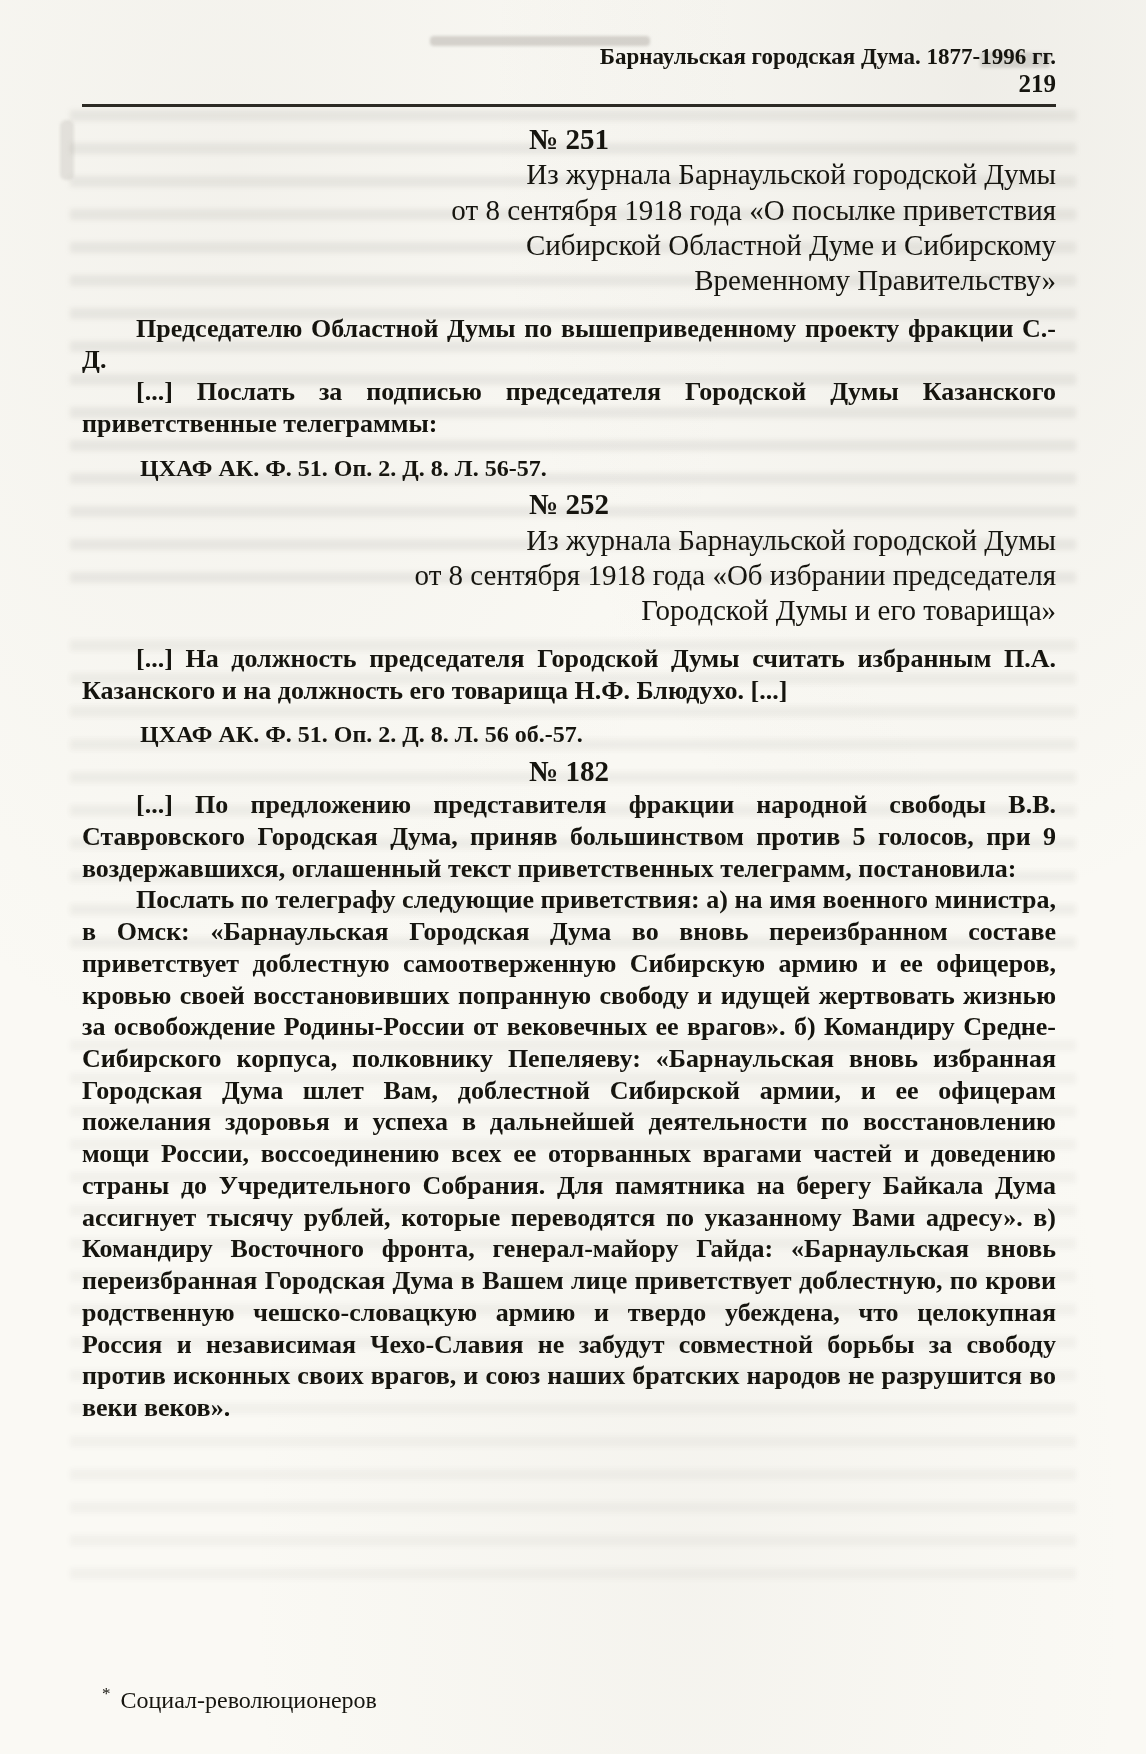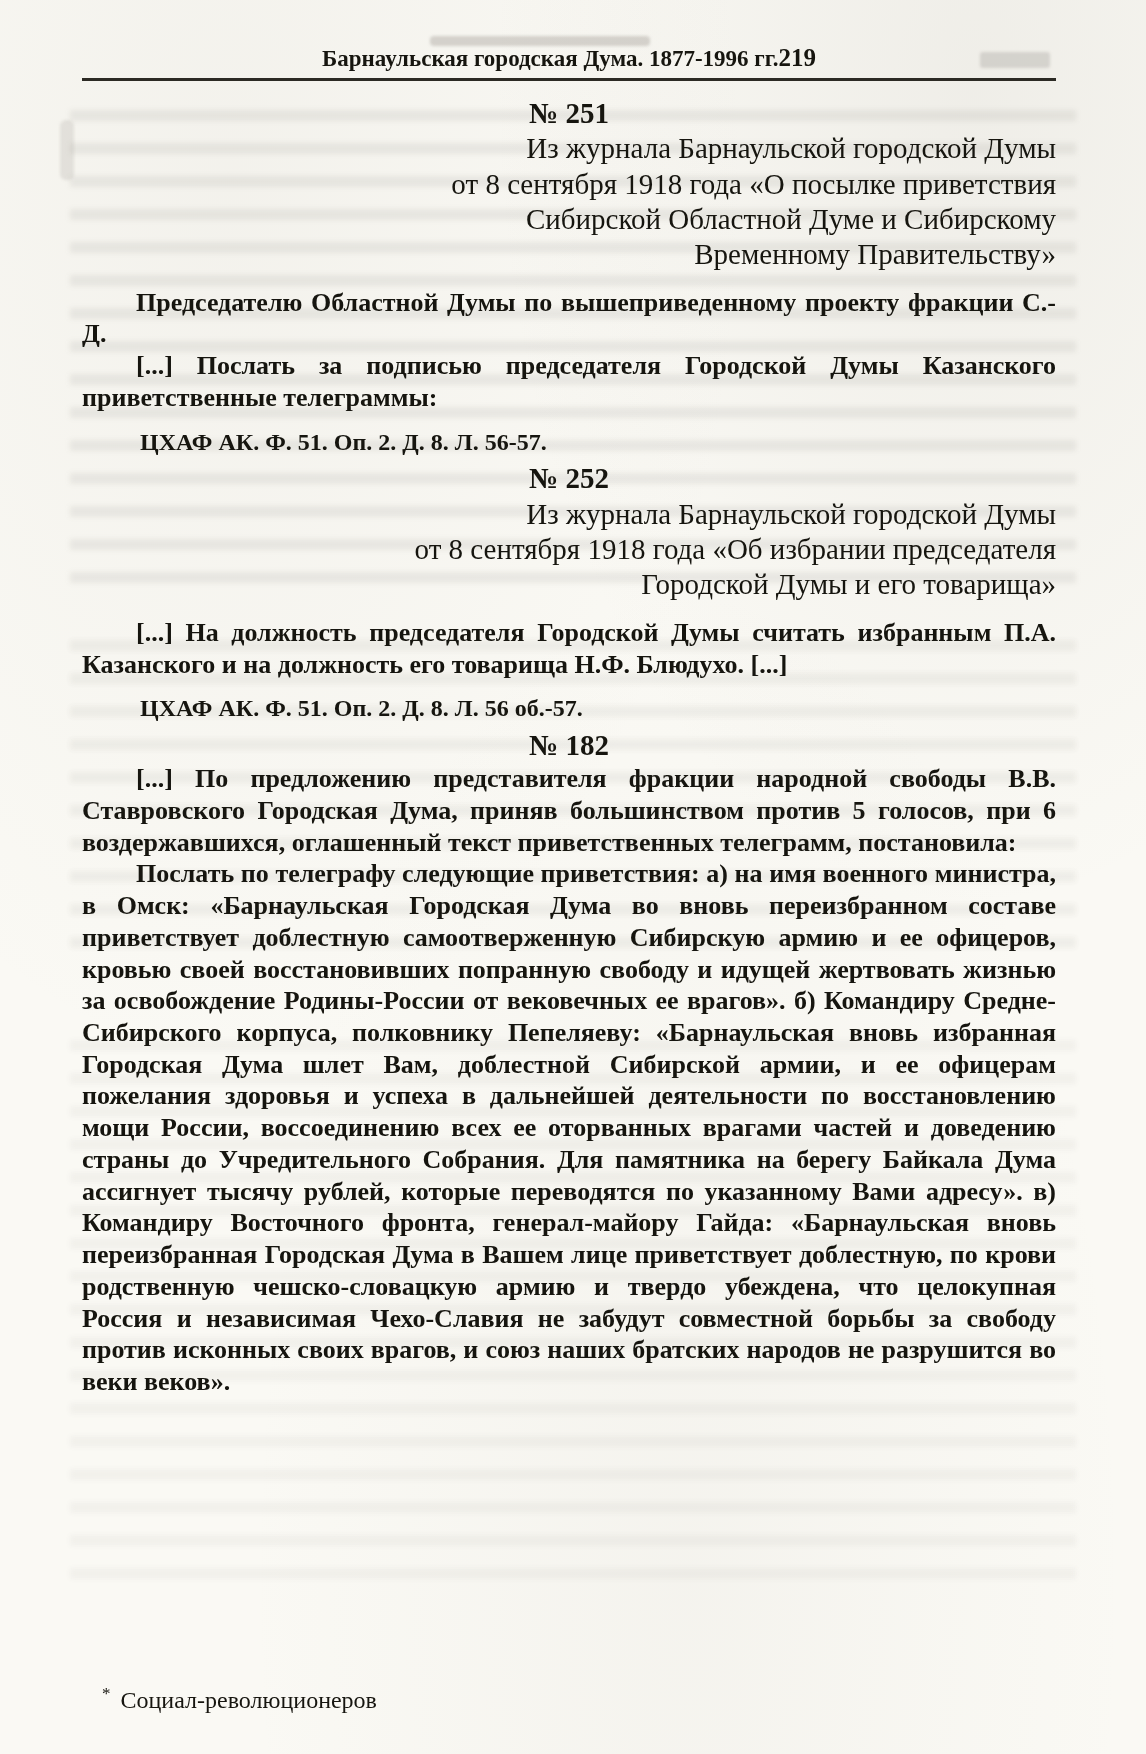--- a/index.html
+++ b/index.html
@@ -38,6 +38,7 @@
     display:flex;justify-content:center;align-items:flex-end;
     border-bottom:3px solid #2c2a24;
     padding-bottom:6px;
+    flex-direction:column;
   }
   .hdr .book-title{font-size:23px;font-weight:700;}
   .hdr .pageno{font-size:25px;font-weight:700;}

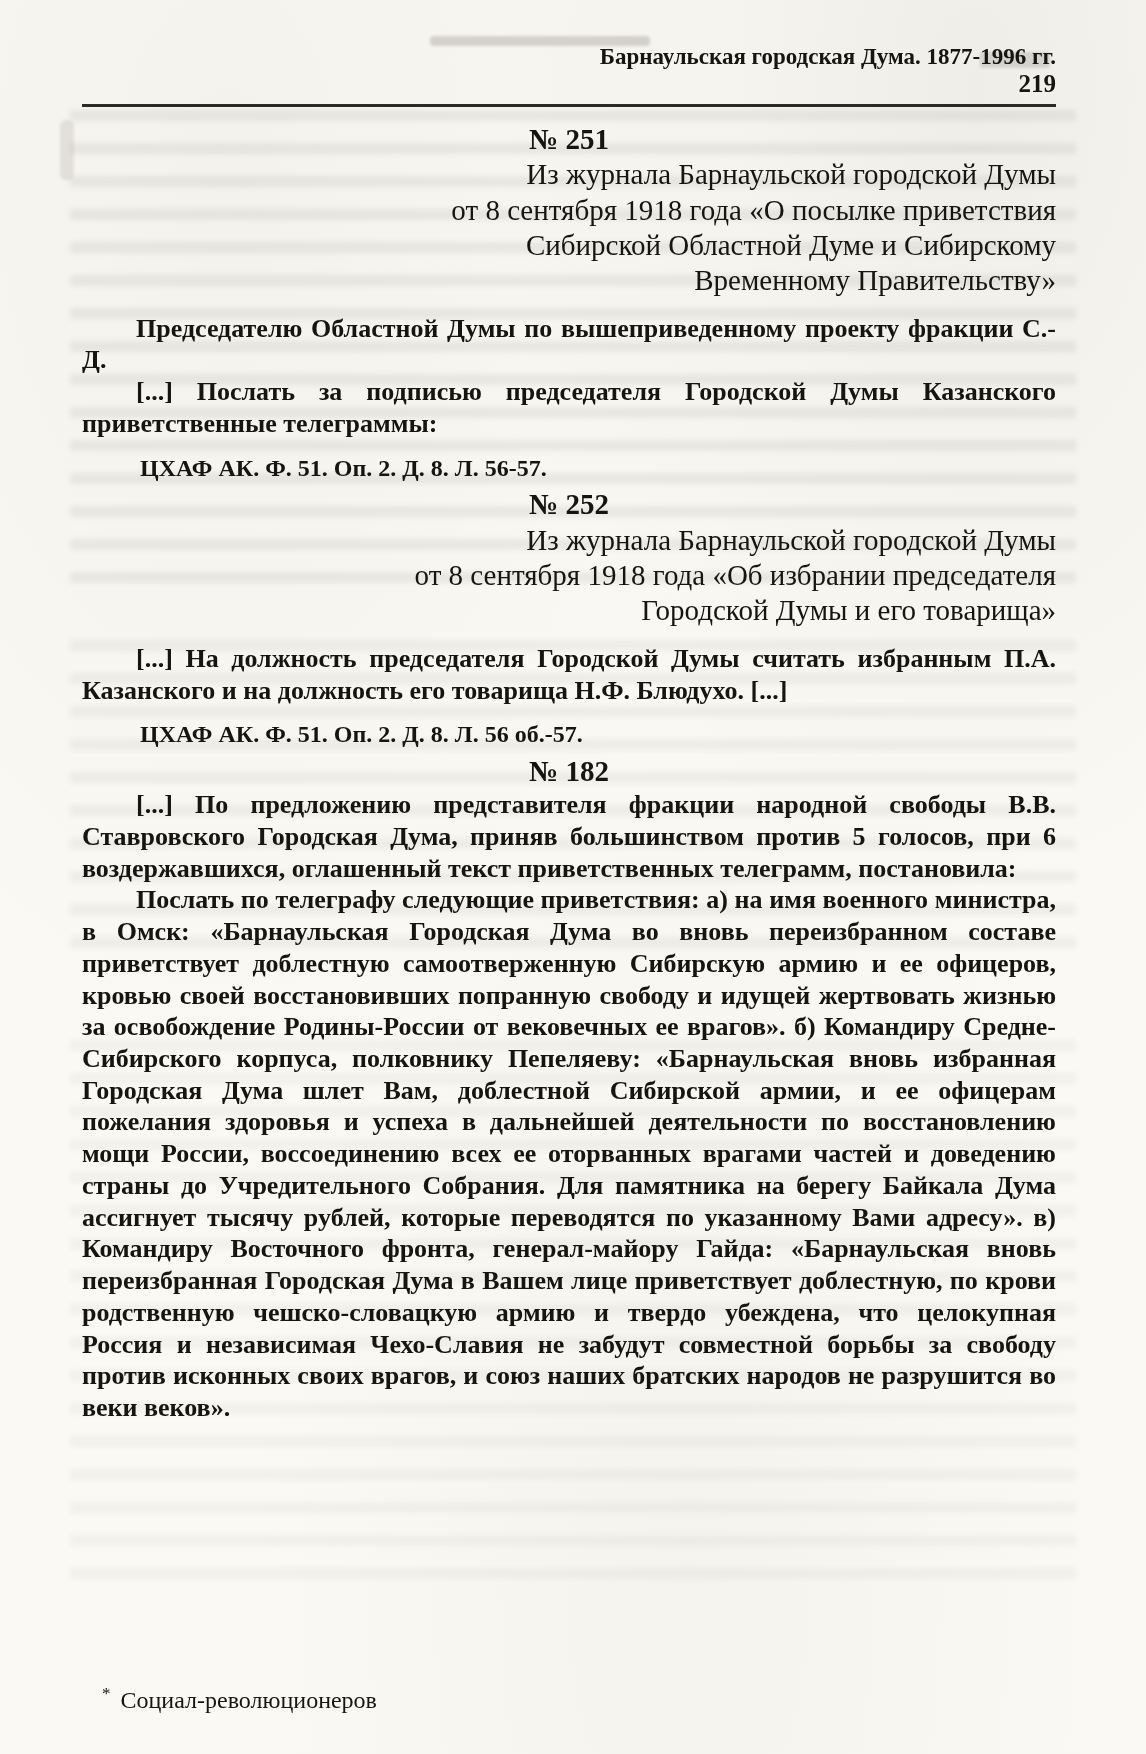--- a/index.html
+++ b/index.html
@@ -109,7 +109,7 @@
 
   <section class="doc">
     <h2 class="doc-number">№ 182</h2>
-    <p class="body-p">[...] По предложению представителя фракции народной свободы В.В. Ставровского Городская Дума, приняв большинством против 5 голосов, при 6 воздержавшихся, оглашенный текст приветственных телеграмм, постановила:</p>
+    <p class="body-p">[...] По предложению представителя фракции народной свободы В.В. Ставровского Городская Дума, приняв большинством против 5 голосов, при 9 воздержавшихся, оглашенный текст приветственных телеграмм, постановила:</p>
     <p class="body-p">Послать по телеграфу следующие приветствия: а) на имя военного министра, в Омск: «Барнаульская Городская Дума во вновь переизбранном составе приветствует доблестную самоотверженную Сибирскую армию и ее офицеров, кровью своей восстановивших попранную свободу и идущей жертвовать жизнью за освобождение Родины-России от вековечных ее врагов». б) Командиру Средне-Сибирского корпуса, полковнику Пепеляеву: «Барнаульская вновь избранная Городская Дума шлет Вам, доблестной Сибирской армии, и ее офицерам пожелания здоровья и успеха в дальнейшей деятельности по восстановлению мощи России, воссоединению всех ее оторванных врагами частей и доведению страны до Учредительного Собрания. Для памятника на берегу Байкала Дума ассигнует тысячу рублей, которые переводятся по указанному Вами адресу». в) Командиру Восточного фронта, генерал-майору Гайда: «Барнаульская вновь переизбранная Городская Дума в Вашем лице приветствует доблестную, по крови родственную чешско-словацкую армию и твердо убеждена, что целокупная Россия и независимая Чехо-Славия не забудут совместной борьбы за свободу против исконных своих врагов, и союз наших братских народов не разрушится во веки веков».</p>
   </section>
 

